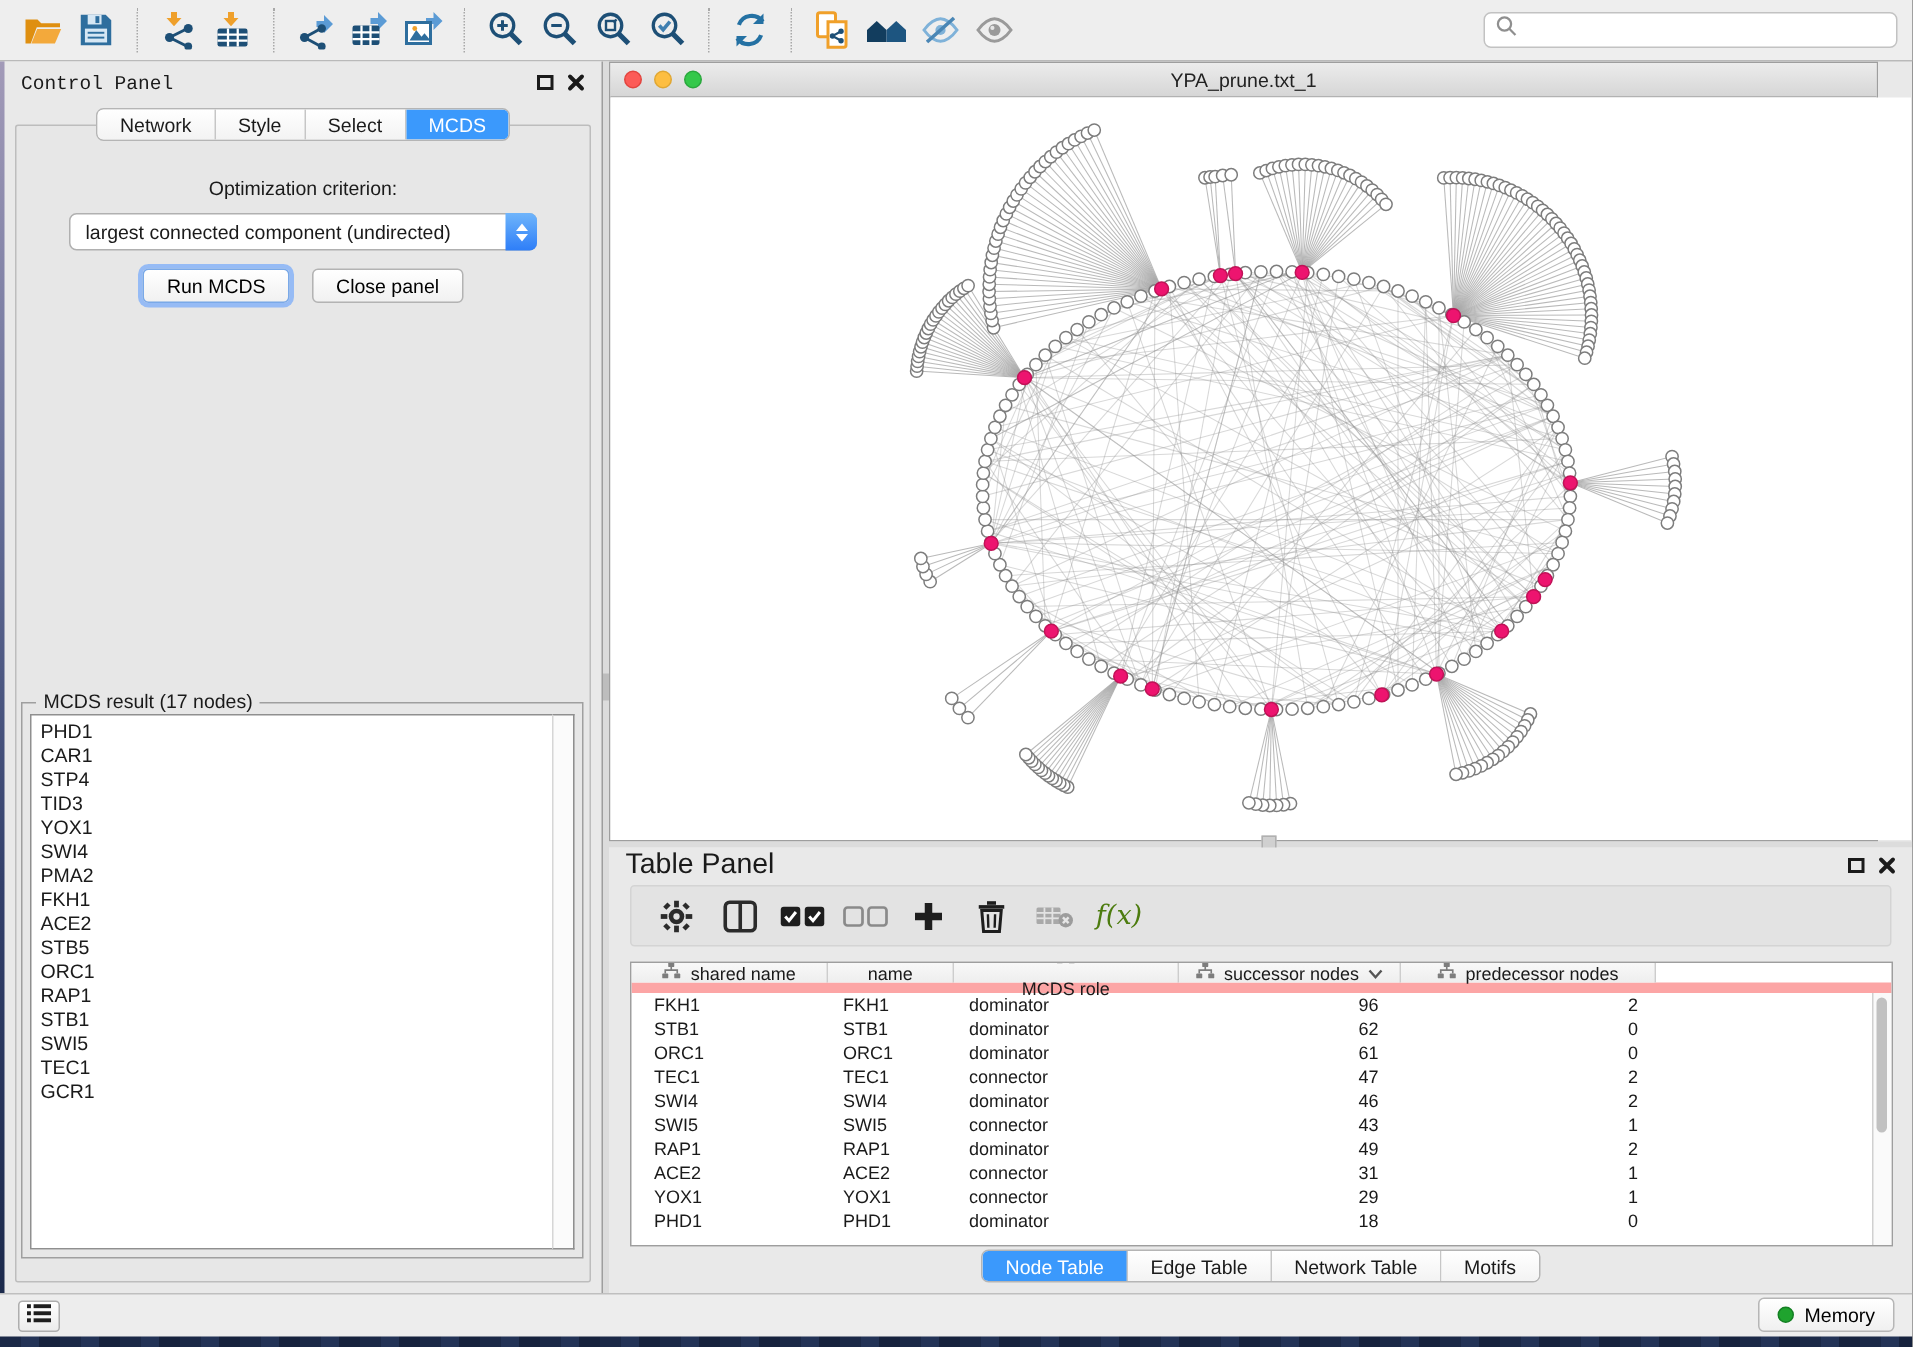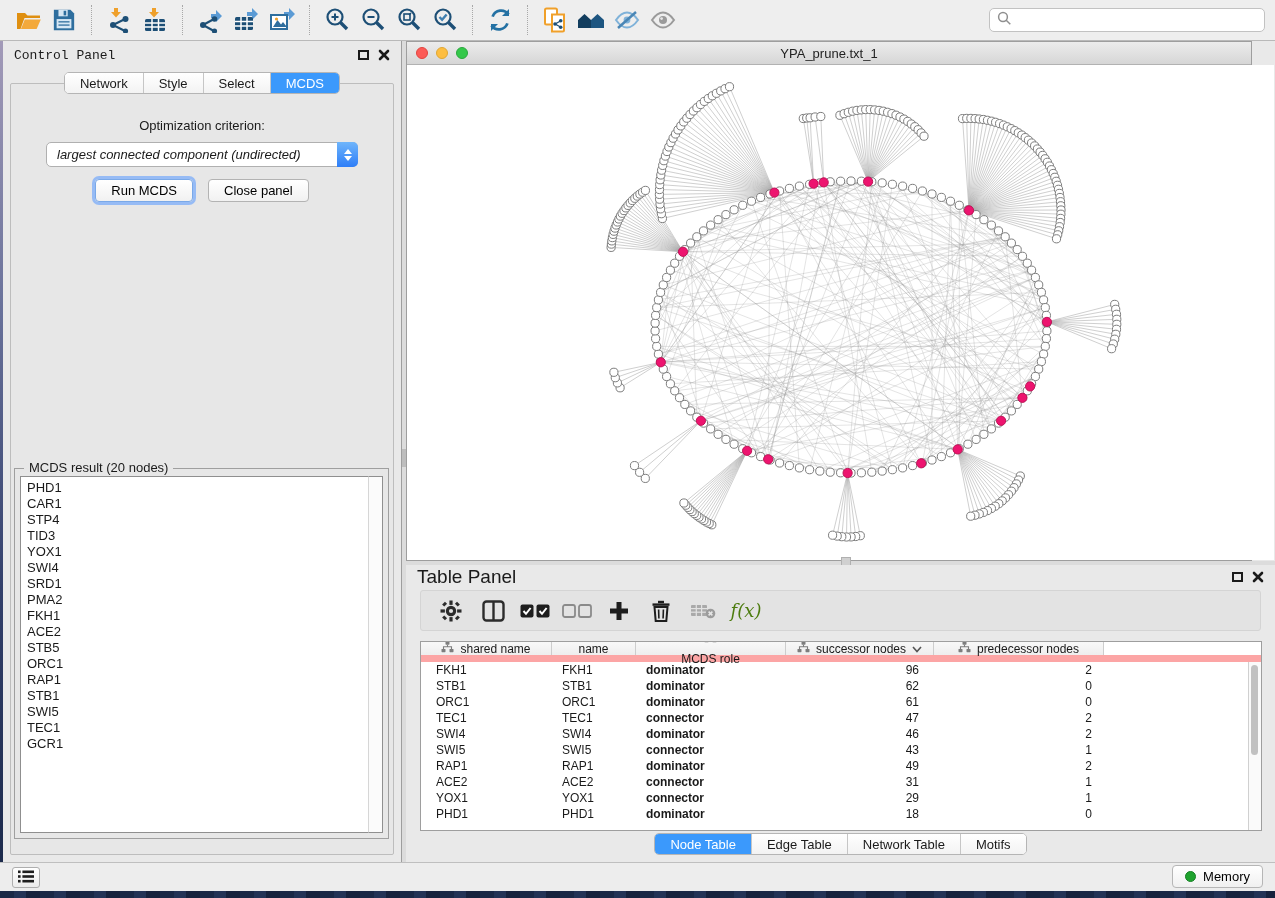--- a/index.html
+++ b/index.html
@@ -44,7 +44,7 @@
   .crit-label { text-align:center; margin-top:34px; font-size:13px; }
   .dropdown { margin:9px auto 0; width:312px; height:25px; background:#fff; border:1px solid #b0b0b0;
     border-radius:5px; display:flex; align-items:center; position:relative; font-size:13px; }
-  .dropdown .dd-text { padding-left:10px; flex:1; white-space:nowrap; overflow:hidden;font-style:italic; }
+  .dropdown .dd-text { padding-left:10px; flex:1; white-space:nowrap; overflow:hidden; }
   .dd-stepper { width:21px; height:25px; margin:-1px -1px -1px 0; border-radius:0 5px 5px 0;
     background:linear-gradient(#6fb5fb,#2e7ef8); display:flex; flex-direction:column; align-items:center;
     justify-content:center; gap:2px; }

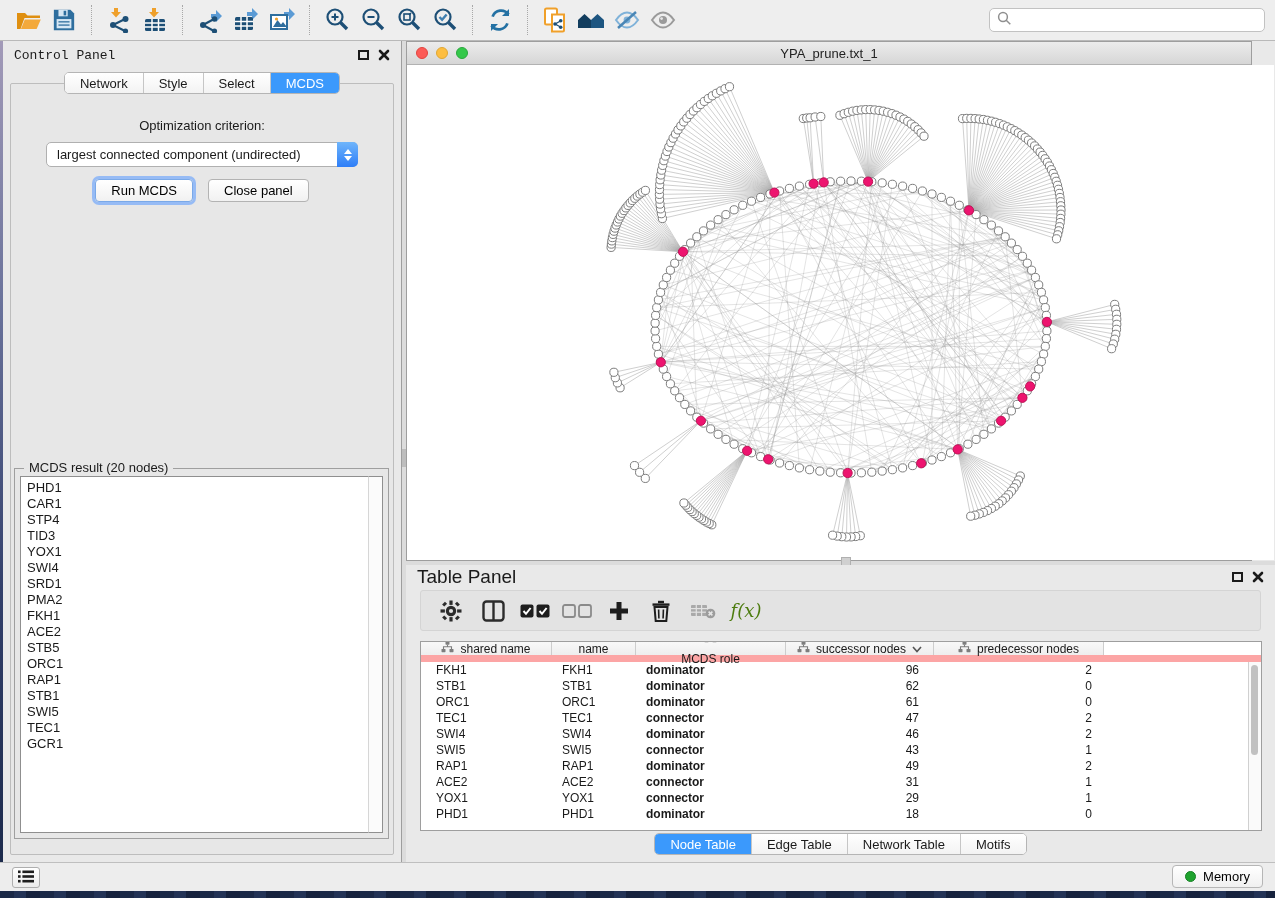--- a/index.html
+++ b/index.html
@@ -354,7 +354,7 @@
       </div>
     </div>
     <div class="result-group">
-      <span class="group-title">MCDS result (20 nodes)</span>
+      <span class="group-title">MCDS result (17 nodes)</span>
       <div class="mcds-list">
           <div class="mcds-item">PHD1</div>
           <div class="mcds-item">CAR1</div>

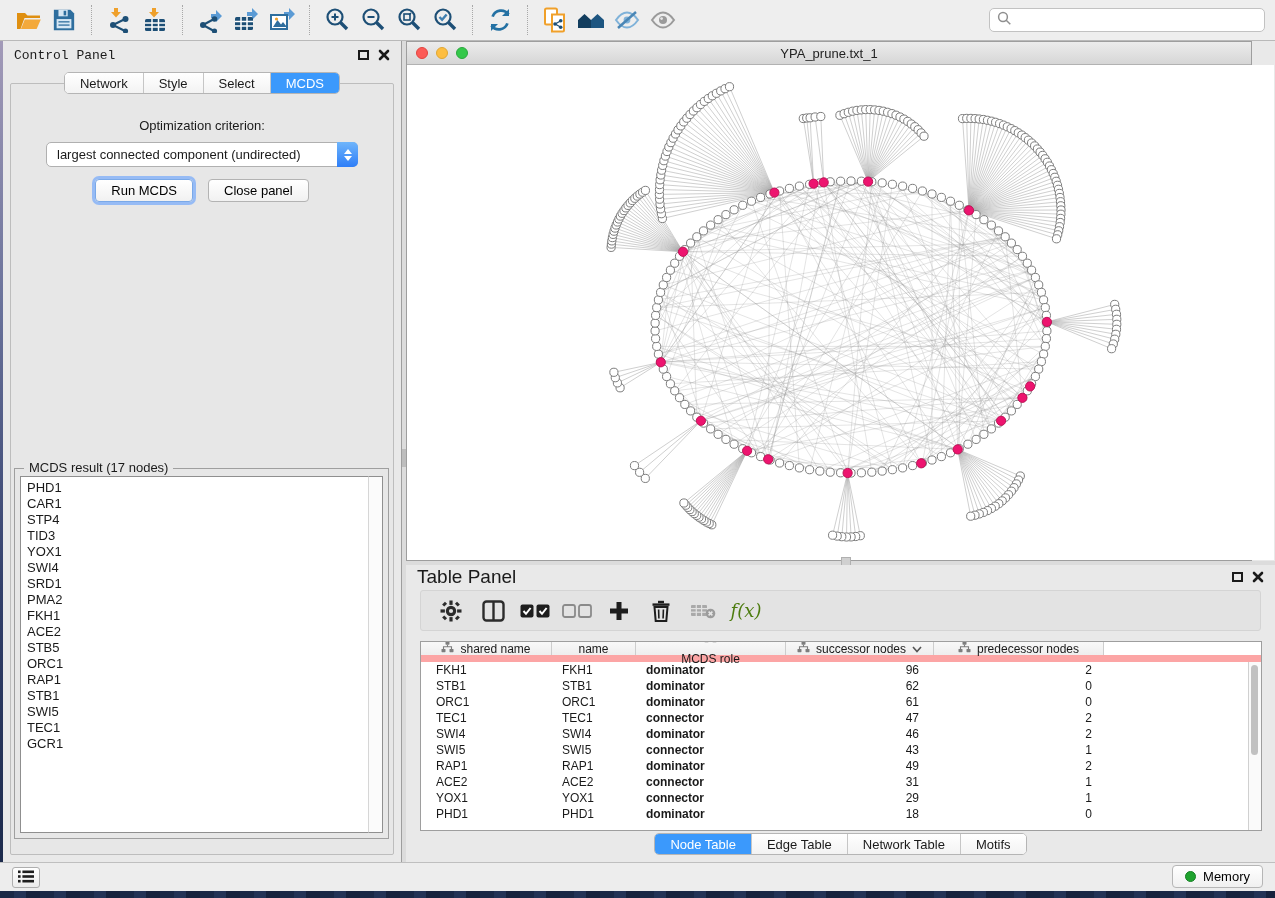--- a/index.html
+++ b/index.html
@@ -362,7 +362,6 @@
           <div class="mcds-item">TID3</div>
           <div class="mcds-item">YOX1</div>
           <div class="mcds-item">SWI4</div>
-          <div class="mcds-item">SRD1</div>
           <div class="mcds-item">PMA2</div>
           <div class="mcds-item">FKH1</div>
           <div class="mcds-item">ACE2</div>

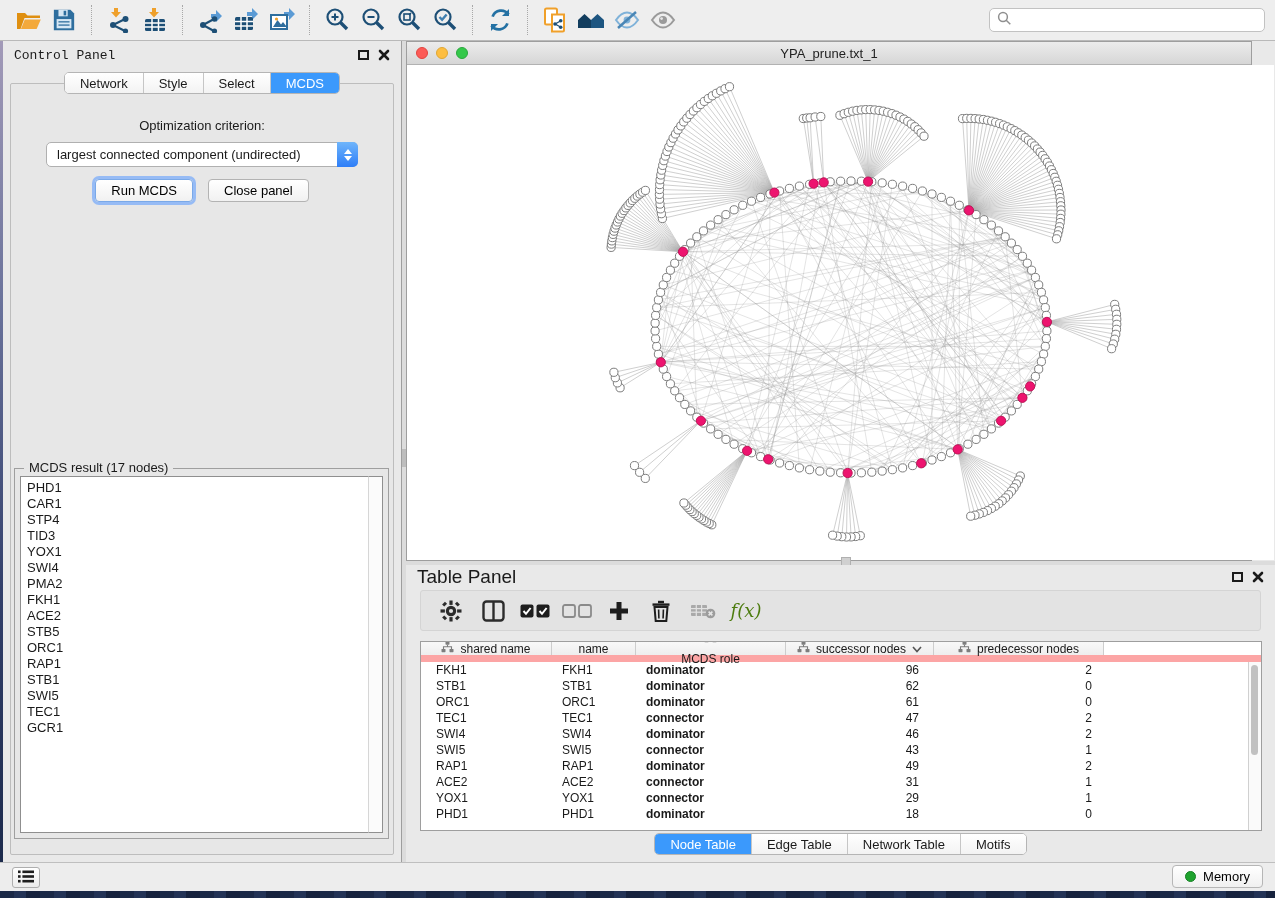--- a/index.html
+++ b/index.html
@@ -102,7 +102,7 @@
   .tcell { font-size:12px; white-space:nowrap; overflow:hidden; }
   .tcell.col0 { width:131px; padding-left:15px; }
   .tcell.col1 { width:84px; padding-left:10px; }
-  .tcell.col2 { width:150px; padding-left:10px;font-weight:bold; }
+  .tcell.col2 { width:150px; padding-left:10px; }
   .tcell.col3 { width:148px; text-align:right; padding-right:15px; }
   .tcell.col4 { width:170px; text-align:right; padding-right:12px; }
   .tp-scroll { position:absolute; right:0; top:20px; bottom:0; width:13px; background:#fafafa;

